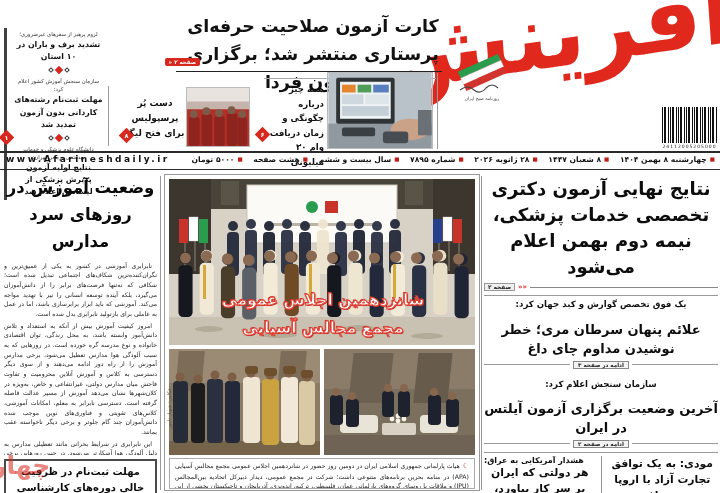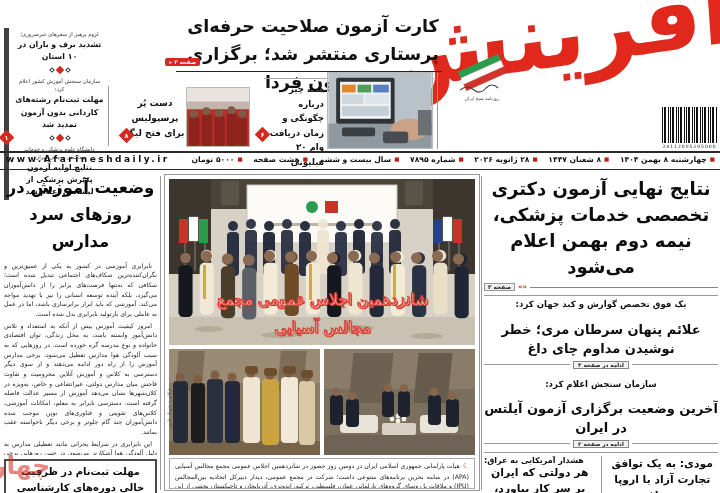--- a/index.html
+++ b/index.html
@@ -24,7 +24,7 @@
                     font-size:5.5px; font-weight:bold; padding:1px 4px; border-radius:2px; }
   .headline-badge::after { content:"«"; color:#fff; margin-right:2px; }
 
-  .briefs { position:absolute; top:28px; left:4px; width:102px; border-left:5px solid #404040; padding:2px 2px 2px 6px; }
+  .briefs { position:absolute; top:28px; left:4px; width:102px; border-left:3px solid #404040; padding:2px 2px 2px 6px; }
   .brief-kicker { font-size:5.4px; color:#333; text-align:center; line-height:1.5; }
   .brief-title  { font-size:7.8px; font-weight:bold; color:#111; text-align:center; line-height:1.55; margin-top:1px; }
   .divider { display:flex; justify-content:center; align-items:center; gap:3px; margin:4px 0; }

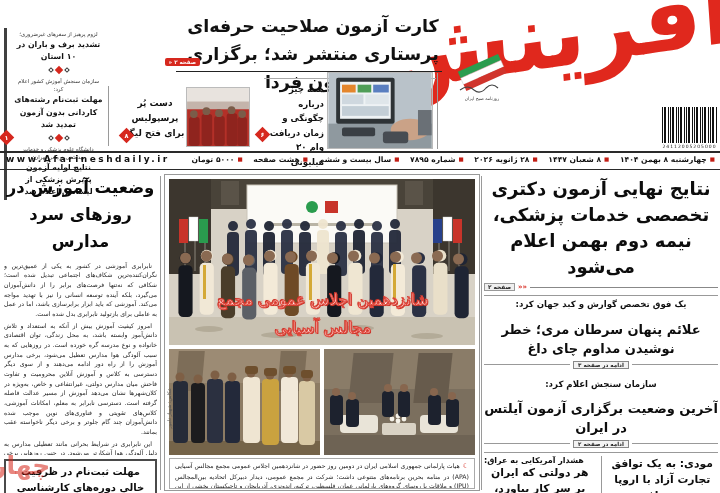--- a/index.html
+++ b/index.html
@@ -82,7 +82,7 @@
                border:1px solid #999; padding:4px; background:#fff; }
   .main-photo { width:306px; height:166px; display:block; }
   .caption-overlay { position:absolute; top:112px; left:0; width:316px; text-align:center;
-                     font-size:15.5px; font-weight:normal; line-height:1.8; color:#fff;
+                     font-size:15.5px; font-weight:bold; line-height:1.8; color:#fff;
                      -webkit-text-stroke:1px #e04438;
                      text-shadow:0 0 2px #e04438, 1px 1px 0 #c22f24, -1px -1px 0 #c22f24; }
   .caption-overlay div { width:230px; margin:0 auto; }

